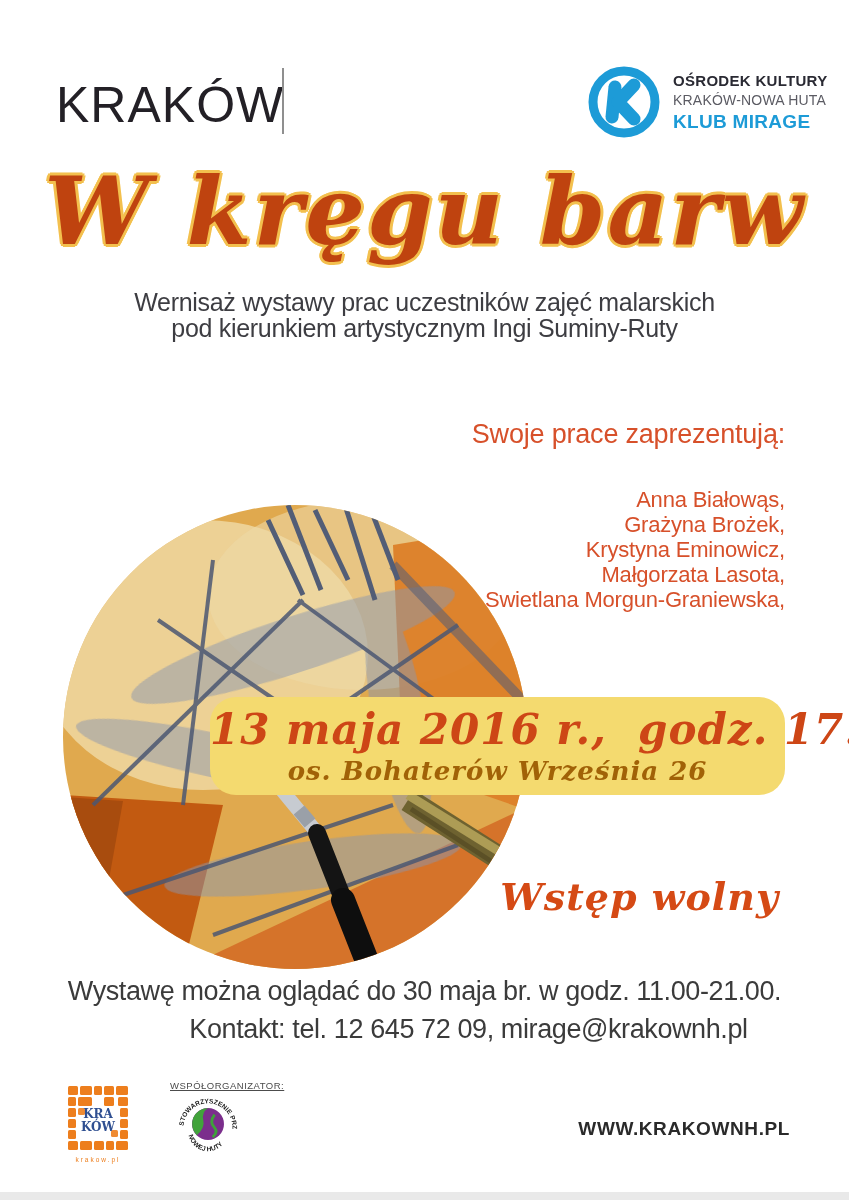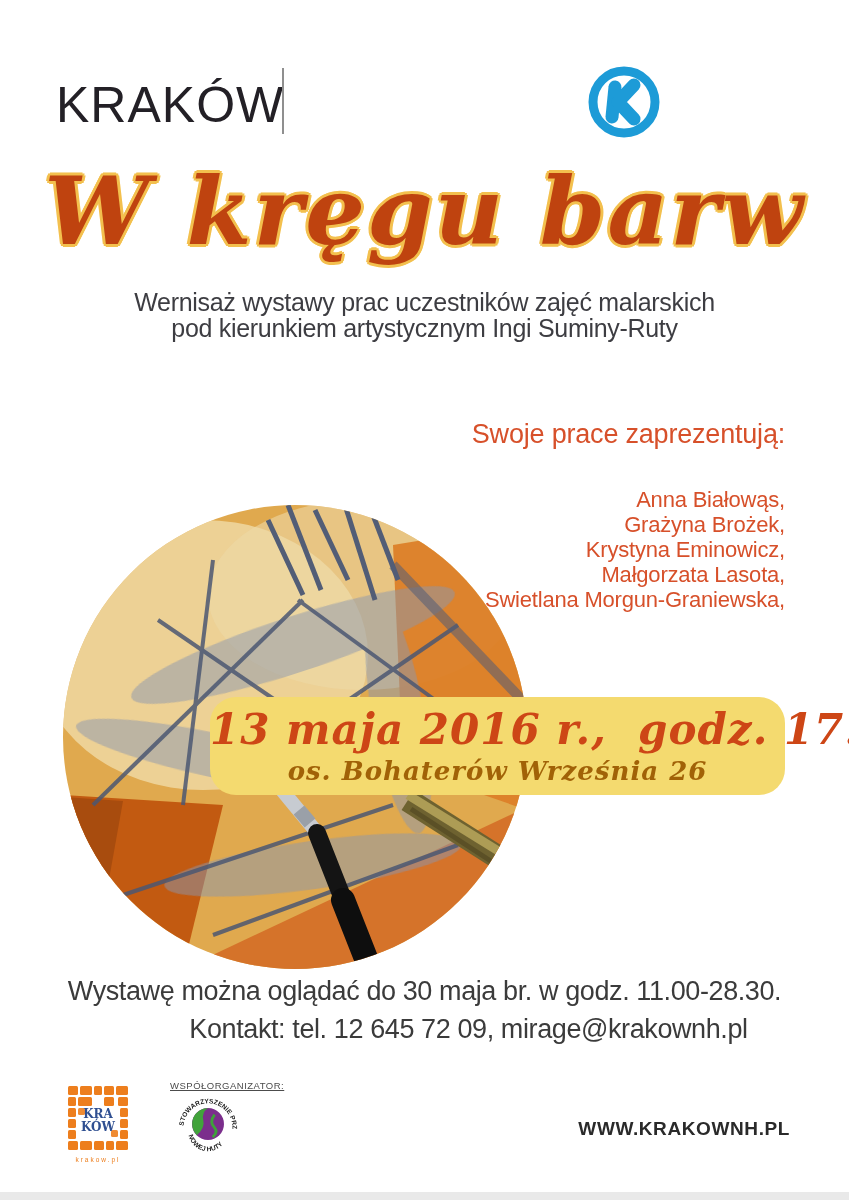--- a/index.html
+++ b/index.html
@@ -84,6 +84,11 @@
       <path d="M31,25 L28,55" fill="none" stroke="#1d9bd7" stroke-width="13" stroke-linecap="round"></path>
       <path d="M50,23 L34,40 L50,57" fill="none" stroke="#1d9bd7" stroke-width="13" stroke-linecap="round" stroke-linejoin="round"></path>
     </svg>
+    <div class="org-text">
+      <div class="org1">OŚRODEK KULTURY</div>
+      <div class="org2">KRAKÓW-NOWA HUTA</div>
+      <div class="org3">KLUB MIRAGE</div>
+    </div>
   </div>
 
   <div class="abs title script">W kręgu barw</div>

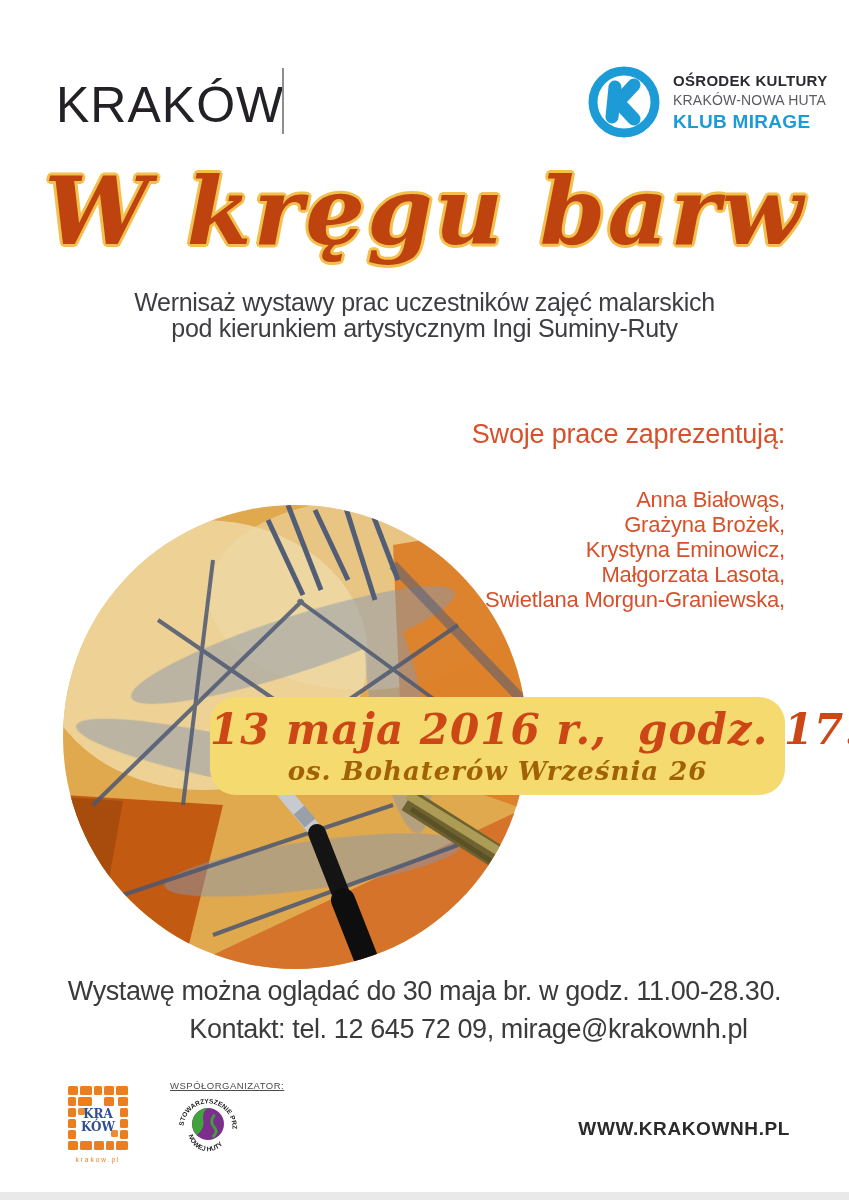--- a/index.html
+++ b/index.html
@@ -163,6 +163,7 @@
     <div class="banner-line2 script">os. Bohaterów Września 26</div>
   </div>
 
+  <div class="abs admission script">Wstęp wolny</div>
 
   <div class="abs info1">Wystawę można oglądać do 30 maja br. w godz. 11.00-28.30.</div>
   <div class="abs info2">Kontakt: tel. 12 645 72 09, mirage@krakownh.pl</div>

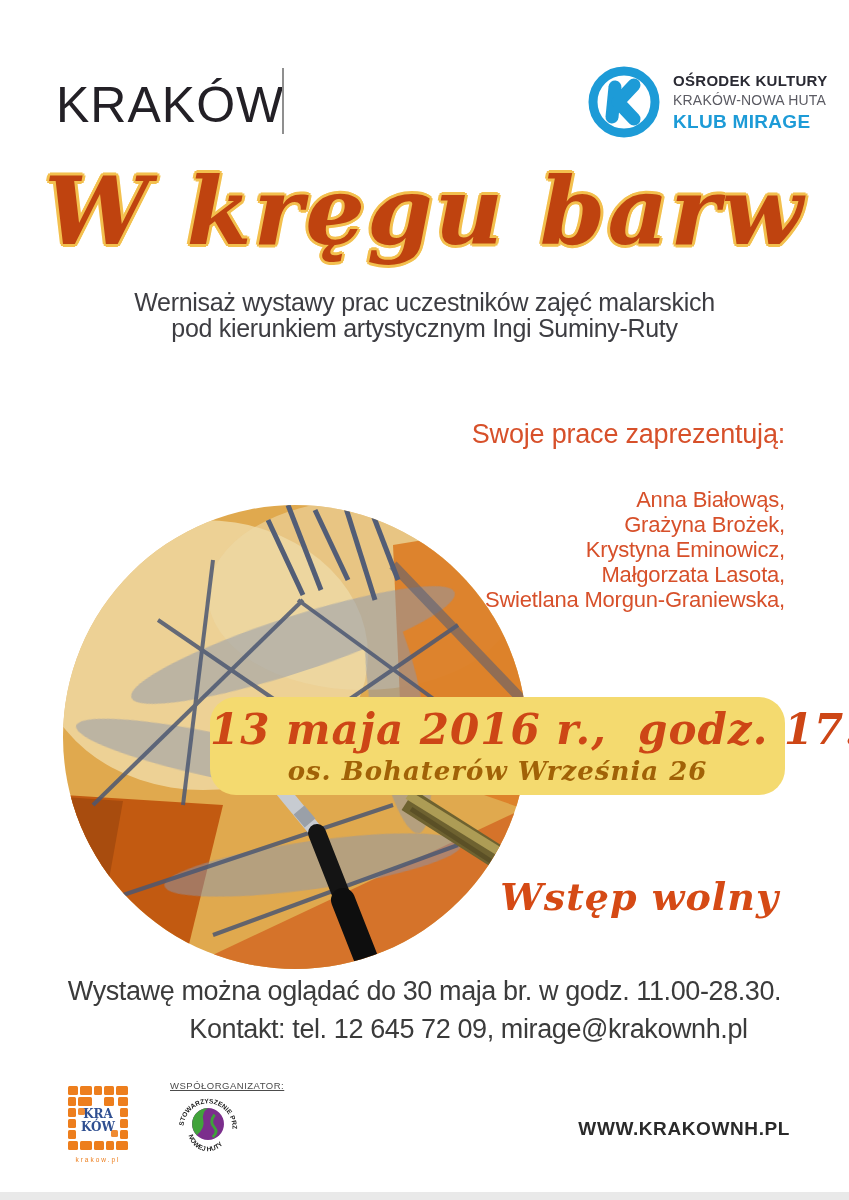--- a/index.html
+++ b/index.html
@@ -165,7 +165,7 @@
 
   <div class="abs admission script">Wstęp wolny</div>
 
-  <div class="abs info1">Wystawę można oglądać do 30 maja br. w godz. 11.00-28.30.</div>
+  <div class="abs info1">Wystawę można oglądać do 30 maja br. w godz. 11.00-21.00.</div>
   <div class="abs info2">Kontakt: tel. 12 645 72 09, mirage@krakownh.pl</div>
 
   <svg class="abs krakow-mosaic" viewBox="0 0 64 86">

